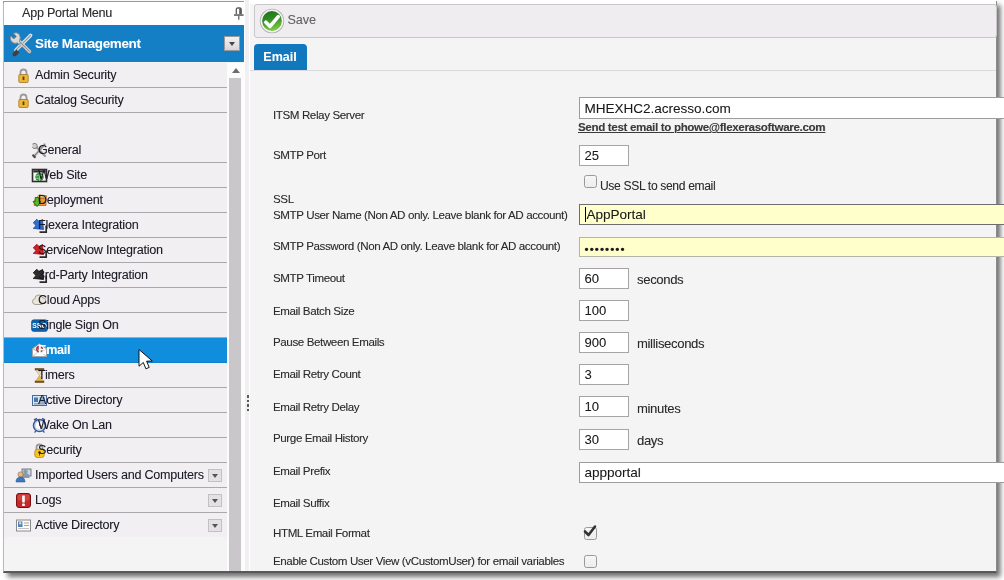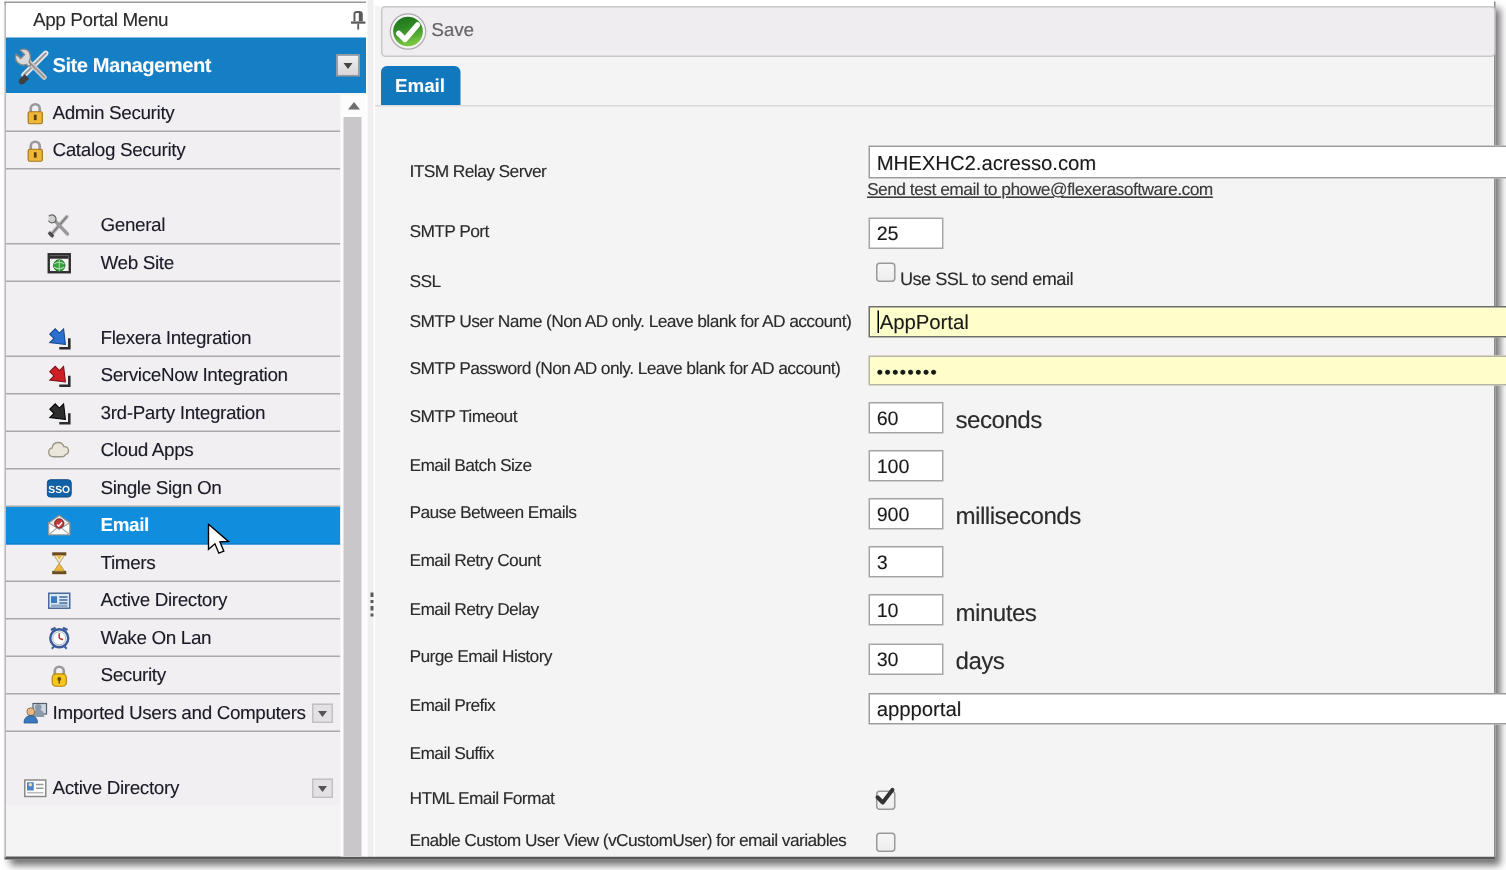--- a/index.html
+++ b/index.html
@@ -53,7 +53,7 @@
 .inp.yellow{background:#ffffcc;}
 .unit{position:absolute;left:387px;font-size:16px;color:#2b2b2b;letter-spacing:-0.3px;}
 .cb{position:absolute;left:334px;width:13px;height:13px;background:linear-gradient(#f6f6f6,#ededed);border:1px solid #999;border-radius:2.5px;}
-#link{position:absolute;left:328px;top:121px;font-size:11.5px;color:#3b3b3b;letter-spacing:-0.3px;text-decoration:underline;}
+#link{position:absolute;left:328px;top:121px;font-size:11.5px;color:#3b3b3b;letter-spacing:-0.3px;text-decoration:underline;font-weight:bold;}
 </style>
 </head>
 <body>

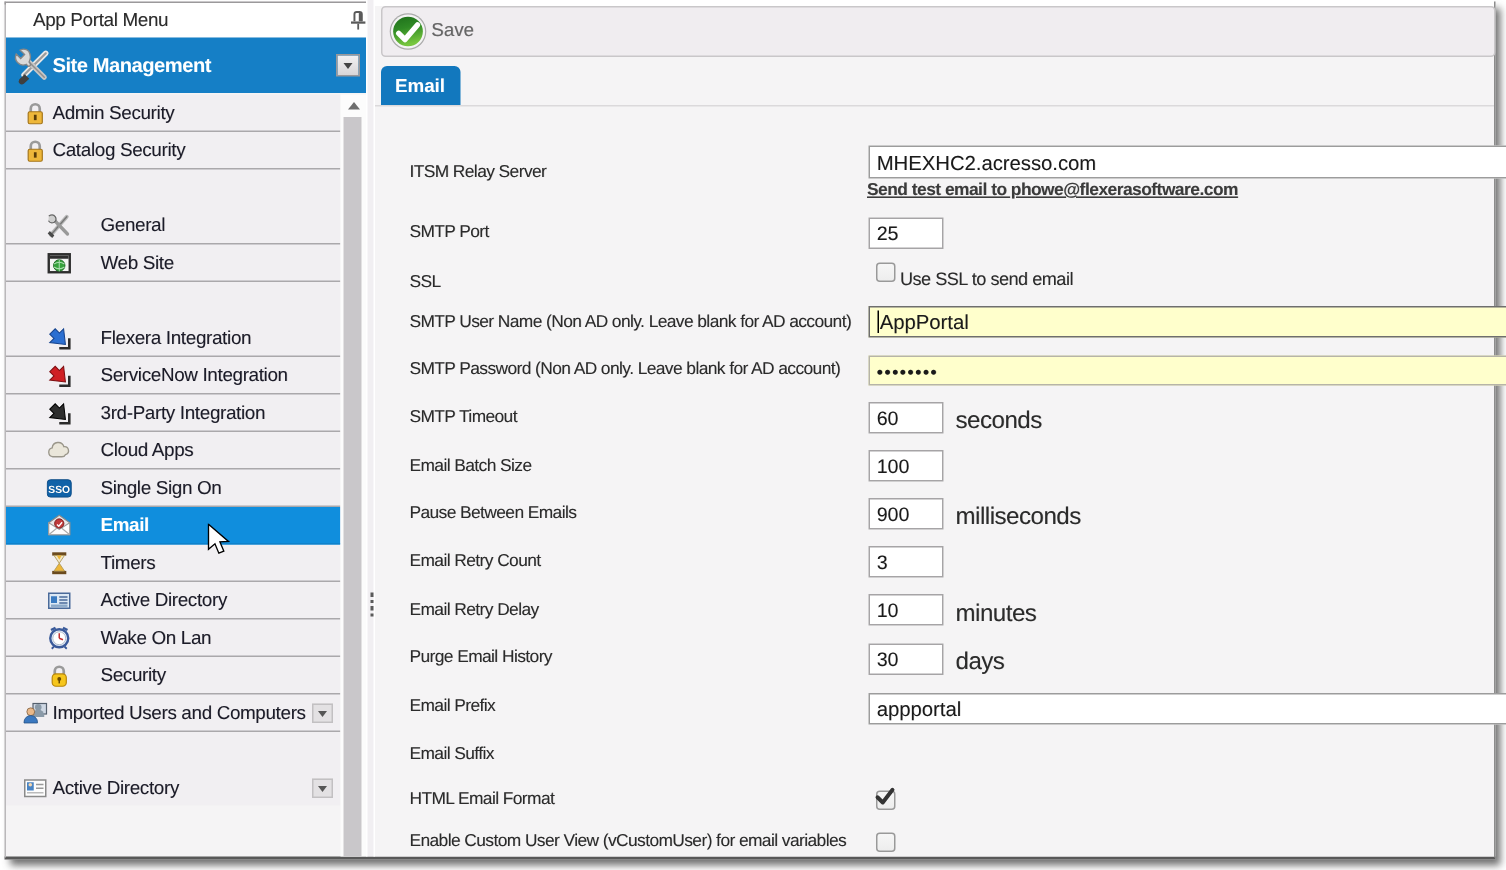--- a/index.html
+++ b/index.html
@@ -23,7 +23,7 @@
 #tree{position:absolute;left:4px;top:63px;width:223px;height:474px;background:#f1eff2;overflow:hidden;}
 .trow{position:absolute;left:0;width:223px;height:25px;border-bottom:1px solid #aaa8ab;}
 .trow .t{position:absolute;left:31px;top:5px;font-size:12.5px;color:#1b1b28;letter-spacing:-0.2px;white-space:nowrap;}
-.trow.child .t{left:63px;text-align:center;}
+.trow.child .t{left:34px;text-align:center;}
 .trow.sel{background:#108edd;border-bottom:1px solid #0f82cb;}
 .trow.sel .t{color:#fff;font-weight:bold;}
 .ticon{position:absolute;left:11px;top:4px;width:17px;height:17px;}

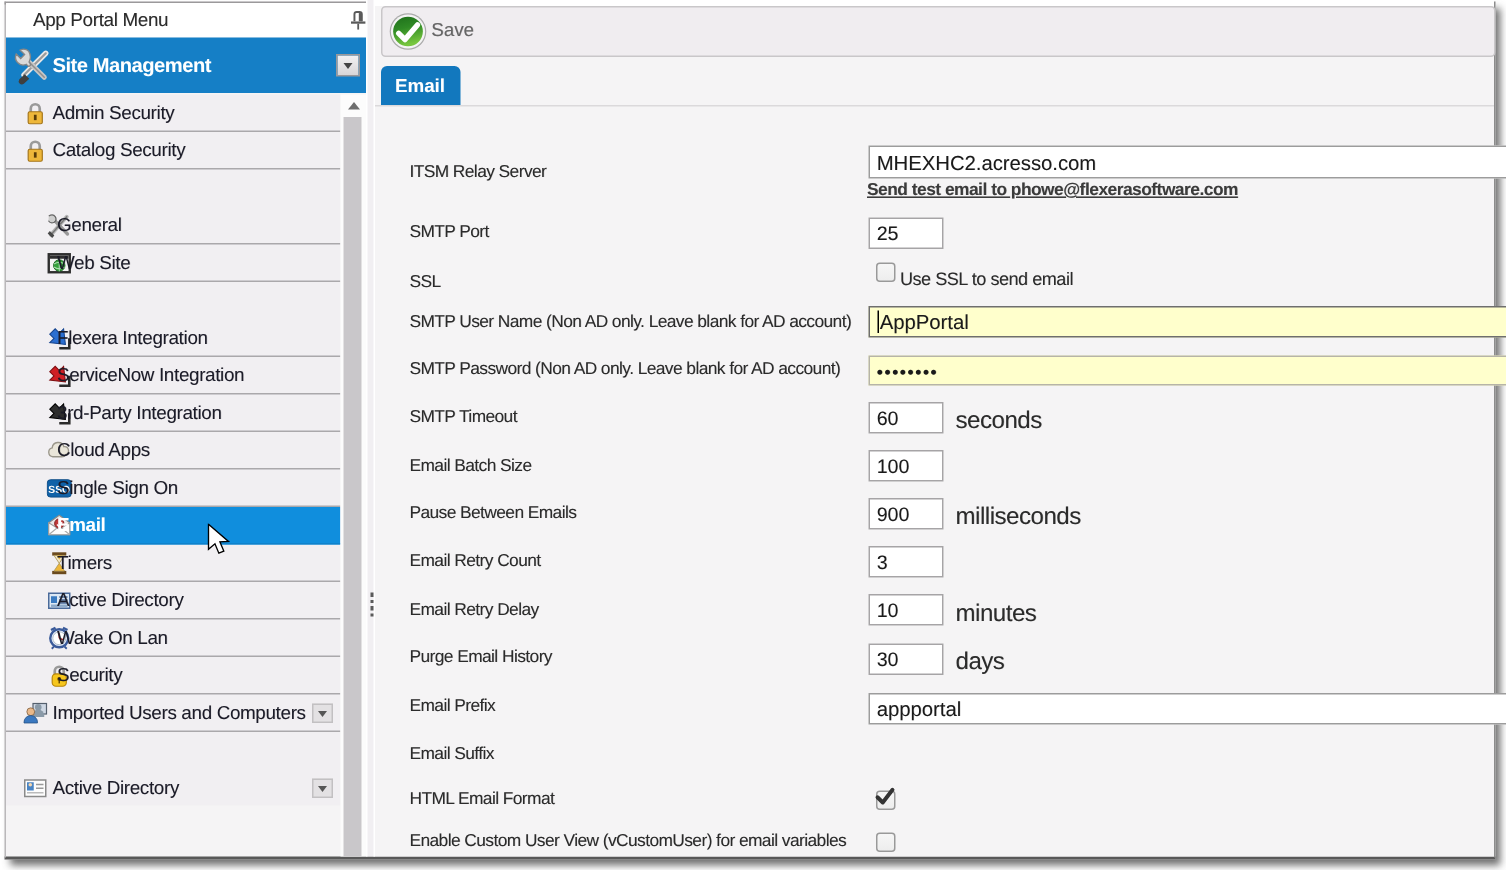--- a/index.html
+++ b/index.html
@@ -117,6 +117,15 @@
             <path d="M5 9 q3.5 -2.4 7 0 M5 11 q3.5 2.4 7 0 M8.5 6.2 v7.6" stroke="#a8dcac" stroke-width="0.7" fill="none"></path>
           </svg></span>
         <span class="t">Web Site</span>
+      </div>
+      <div class="trow child" style="top:125px">
+        <span class="ticon"><svg width="17" height="17" viewBox="0 0 17 17">
+            <path d="M5.5 6 L15 6 L15 13.5 L5.5 13.5 Z" fill="#ef9434" stroke="#a8641a" stroke-width="0.8"></path>
+            <path d="M5.5 6 L8 2.8 L15.8 3.8 L15 6 Z" fill="#f8c67c" stroke="#a8641a" stroke-width="0.7"></path>
+            <path d="M5.5 6 L3.2 8.8 L3.2 13.5 L5.5 13.5" fill="#d87f22" stroke="#a8641a" stroke-width="0.7"></path>
+            <path d="M4.2 5.5 L7.8 5.5 L7.8 9.5 L10 9.5 L6 14.6 L2 9.5 L4.2 9.5 Z" fill="#56b732" stroke="#1f6e10" stroke-width="0.9"></path>
+          </svg></span>
+        <span class="t">Deployment</span>
       </div>
       <div class="trow child" style="top:150px">
         <span class="ticon"><svg width="17" height="17" viewBox="0 0 17 17">

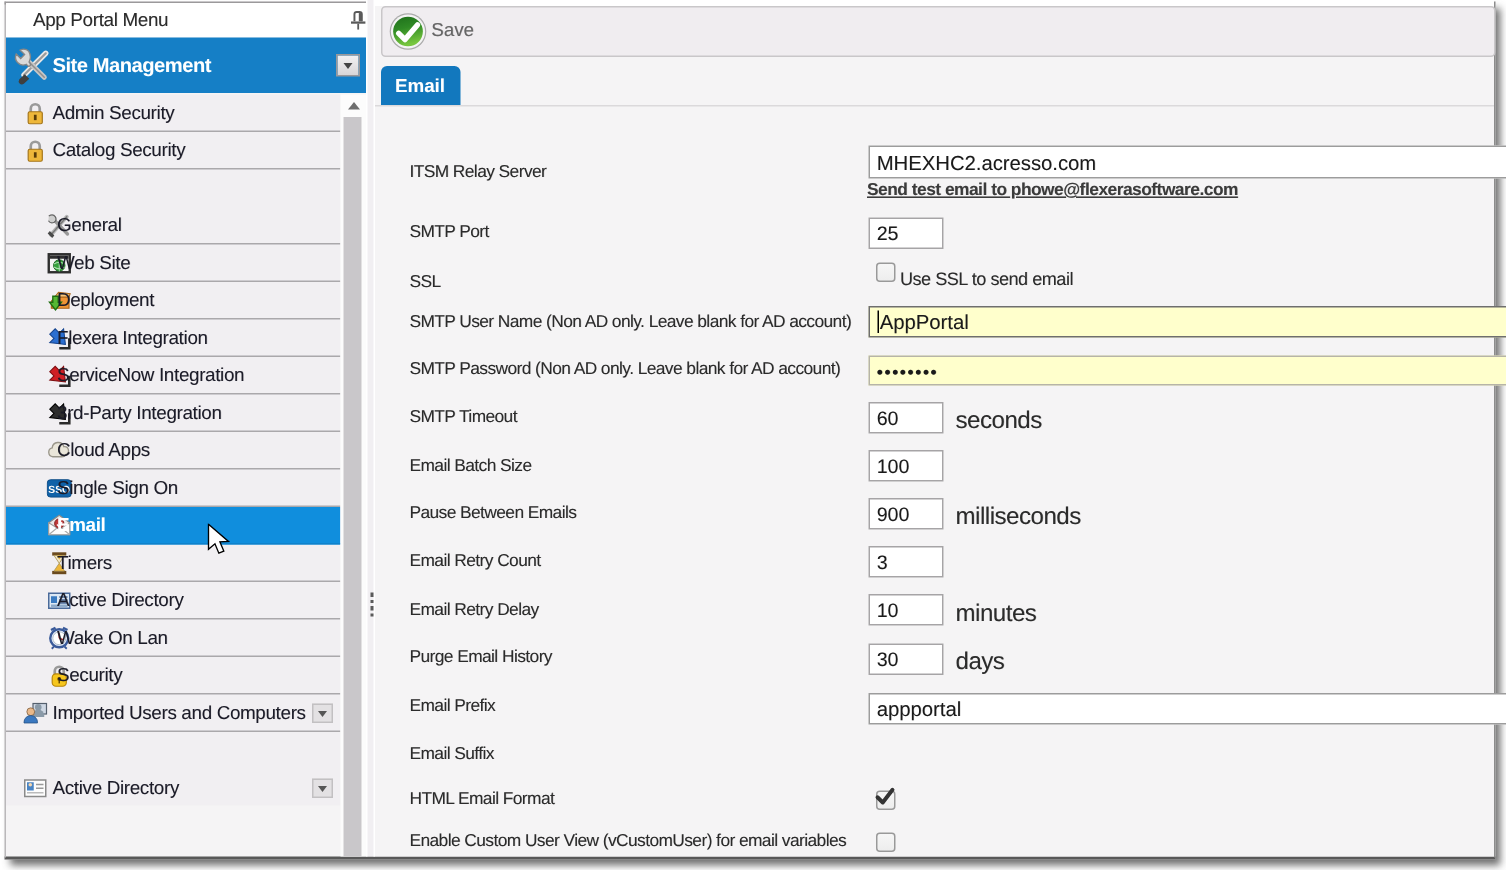--- a/index.html
+++ b/index.html
@@ -300,7 +300,7 @@
   <div id="link">Send test email to phowe@flexerasoftware.com</div>
   <div class="lbl" style="top:149px">SMTP Port</div>
   <div class="inp num" style="top:145px">25</div>
-  <div class="lbl" style="top:182px">SSL</div>
+  <div class="lbl" style="top:193px">SSL</div>
   <div class="cb" style="top:175px"></div>
   <div class="lbl" style="left:350px;top:179px;letter-spacing:-0.3px;font-size:12px">Use SSL to send email</div>
   <div class="lbl" style="top:208.5px">SMTP User Name (Non AD only. Leave blank for AD account)</div>

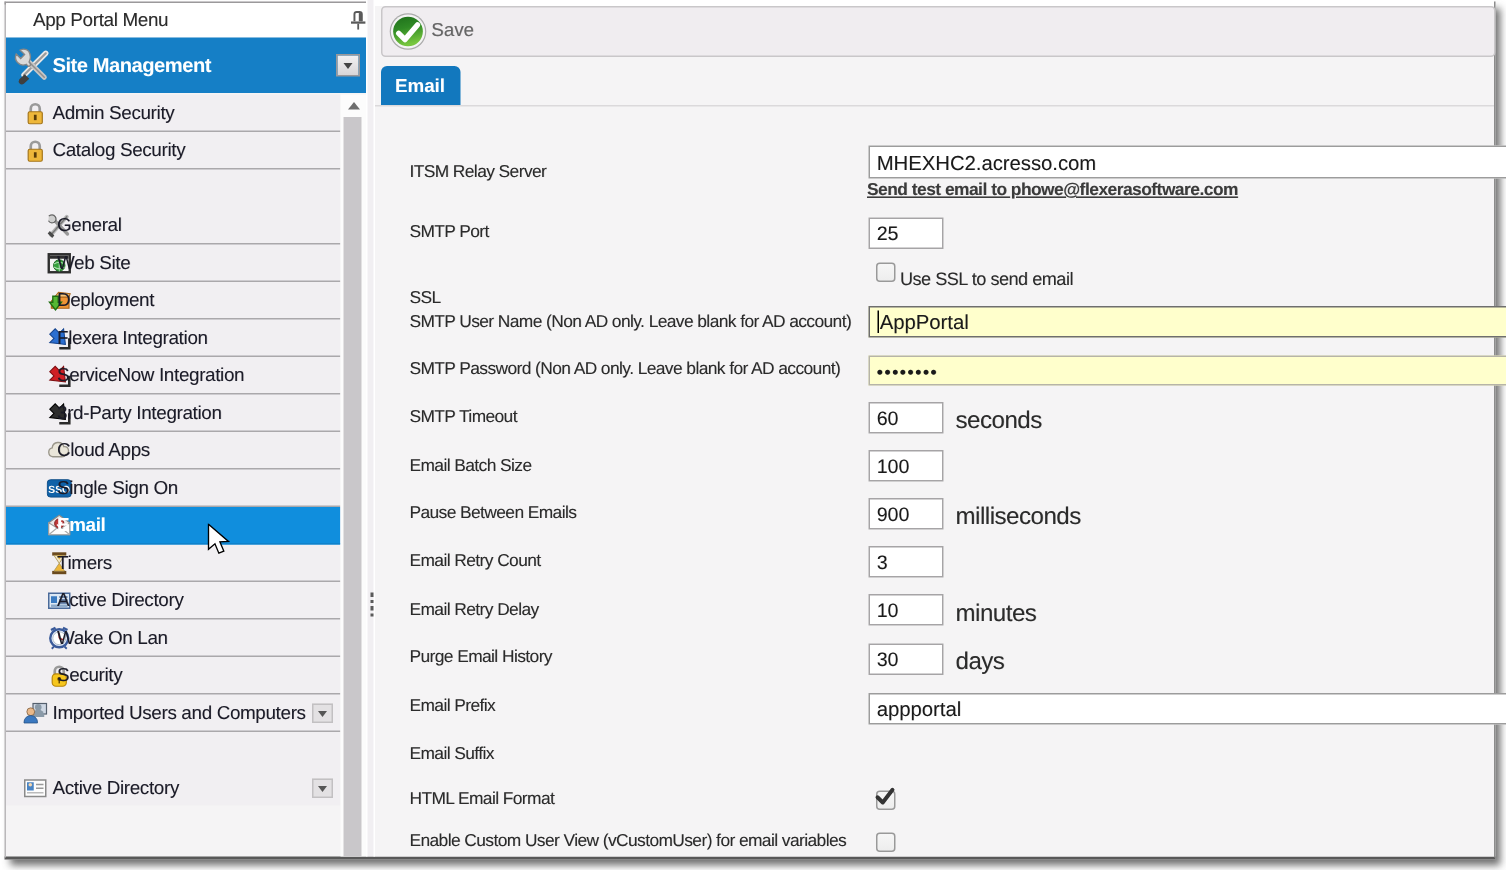--- a/index.html
+++ b/index.html
@@ -51,7 +51,7 @@
 .inp.wide{width:484px;height:22px;}
 .inp.num{width:49.5px;height:21px;font-size:13px;border-color:#a6a4a6;}
 .inp.yellow{background:#ffffcc;}
-.unit{position:absolute;left:387px;font-size:16px;color:#2b2b2b;letter-spacing:-0.3px;}
+.unit{position:absolute;left:387px;font-size:13px;color:#2b2b2b;letter-spacing:-0.3px;}
 .cb{position:absolute;left:334px;width:13px;height:13px;background:linear-gradient(#f6f6f6,#ededed);border:1px solid #999;border-radius:2.5px;}
 #link{position:absolute;left:328px;top:121px;font-size:11.5px;color:#3b3b3b;letter-spacing:-0.3px;text-decoration:underline;font-weight:bold;}
 </style>

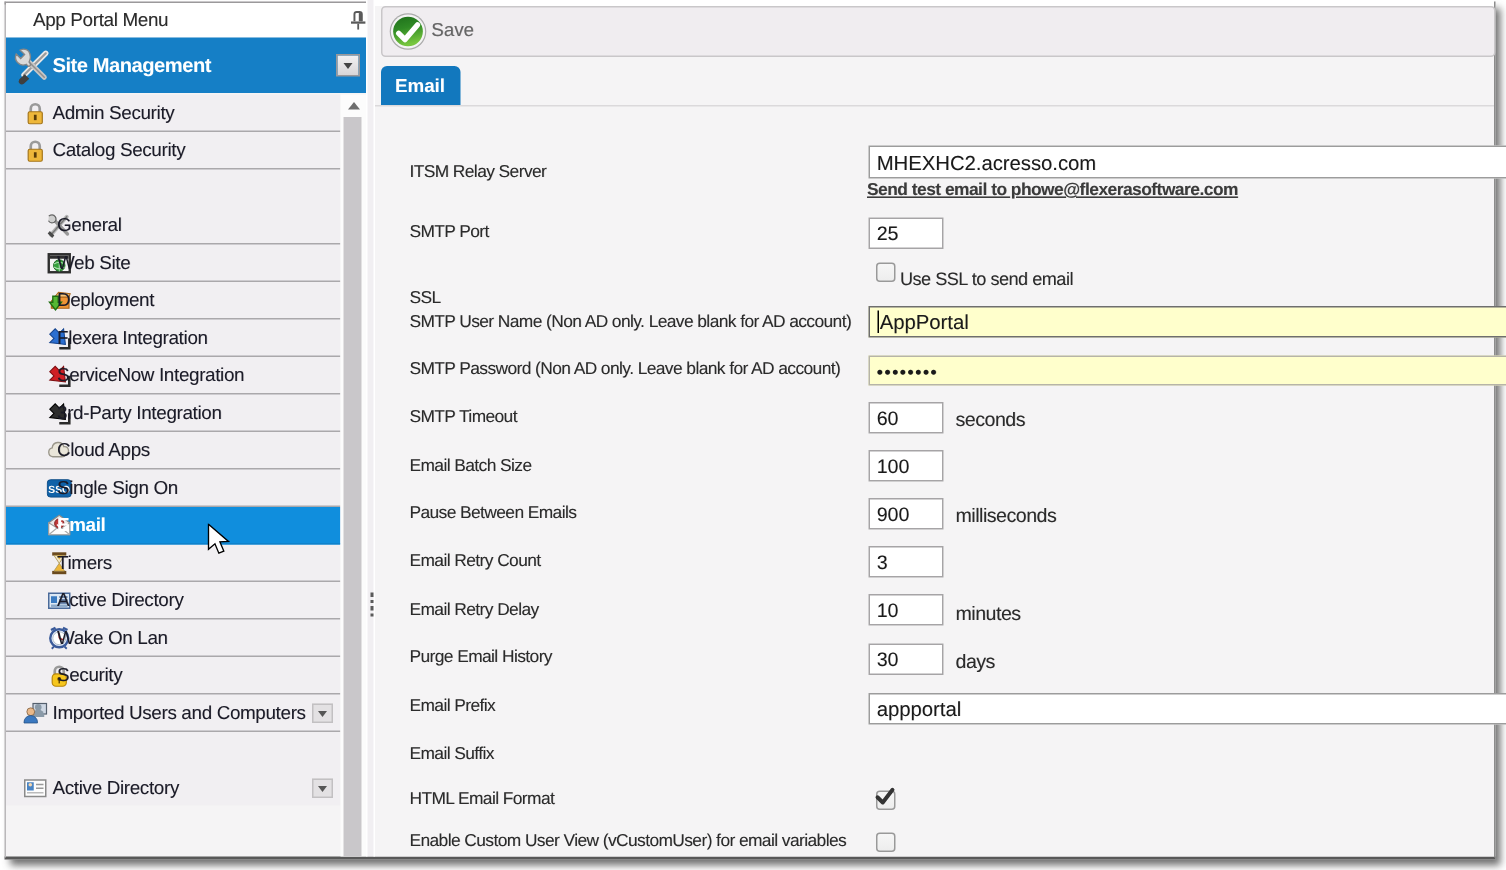--- a/index.html
+++ b/index.html
@@ -220,6 +220,16 @@
             <path d="M1 14.5 a4.5 4.5 0 0 1 9 0 v0.5 h-9 Z" fill="#3a78c0" stroke="#244e80" stroke-width="0.5"></path>
           </svg></span>
         <span class="t">Imported Users and Computers</span>
+        <span class="expbtn"></span>
+      </div>
+      <div class="trow" style="top:425px">
+        <span class="ticon"><svg width="17" height="17" viewBox="0 0 17 17">
+            <rect x="1.5" y="1.5" width="14" height="14" rx="2.5" fill="#c42828" stroke="#7a1010" stroke-width="1"></rect>
+            <rect x="2.5" y="2.5" width="12" height="6" rx="2" fill="#e05a50" opacity="0.55"></rect>
+            <rect x="7.2" y="3.5" width="2.6" height="7" rx="0.6" fill="#fff"></rect>
+            <rect x="7.2" y="11.6" width="2.6" height="2.4" rx="0.6" fill="#fff"></rect>
+          </svg></span>
+        <span class="t">Logs</span>
         <span class="expbtn"></span>
       </div>
       <div class="trow" style="top:450px">

